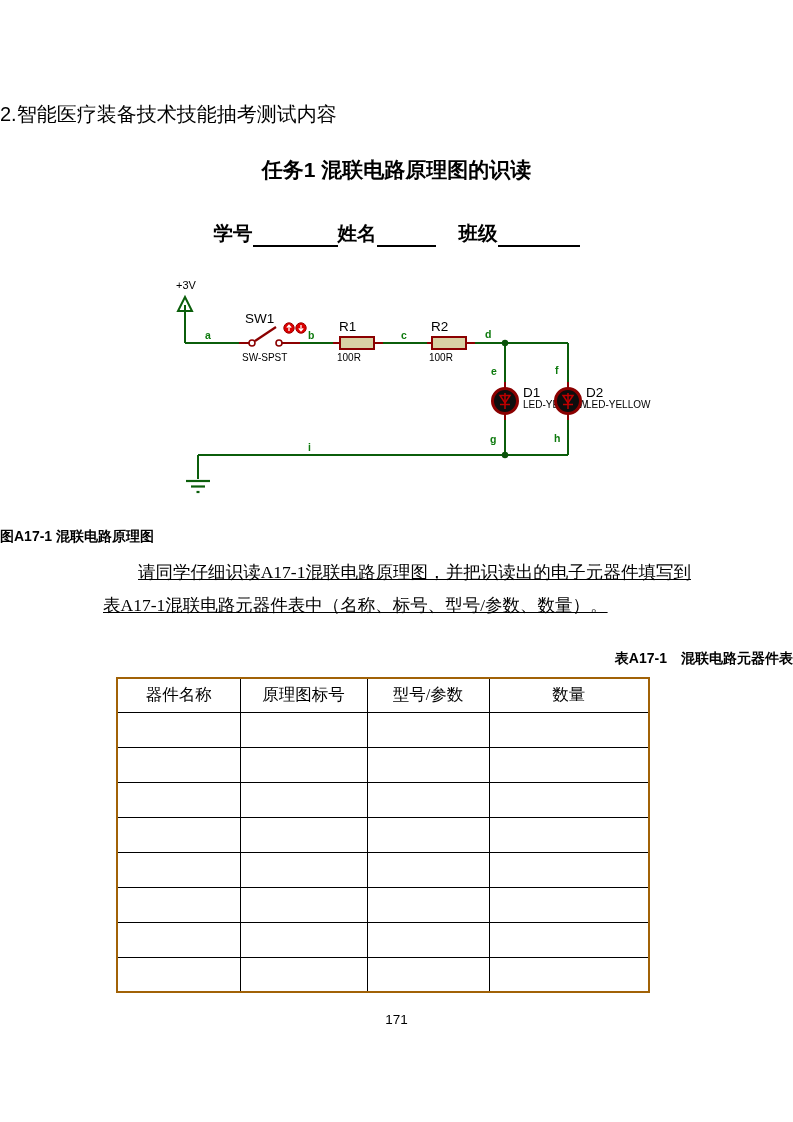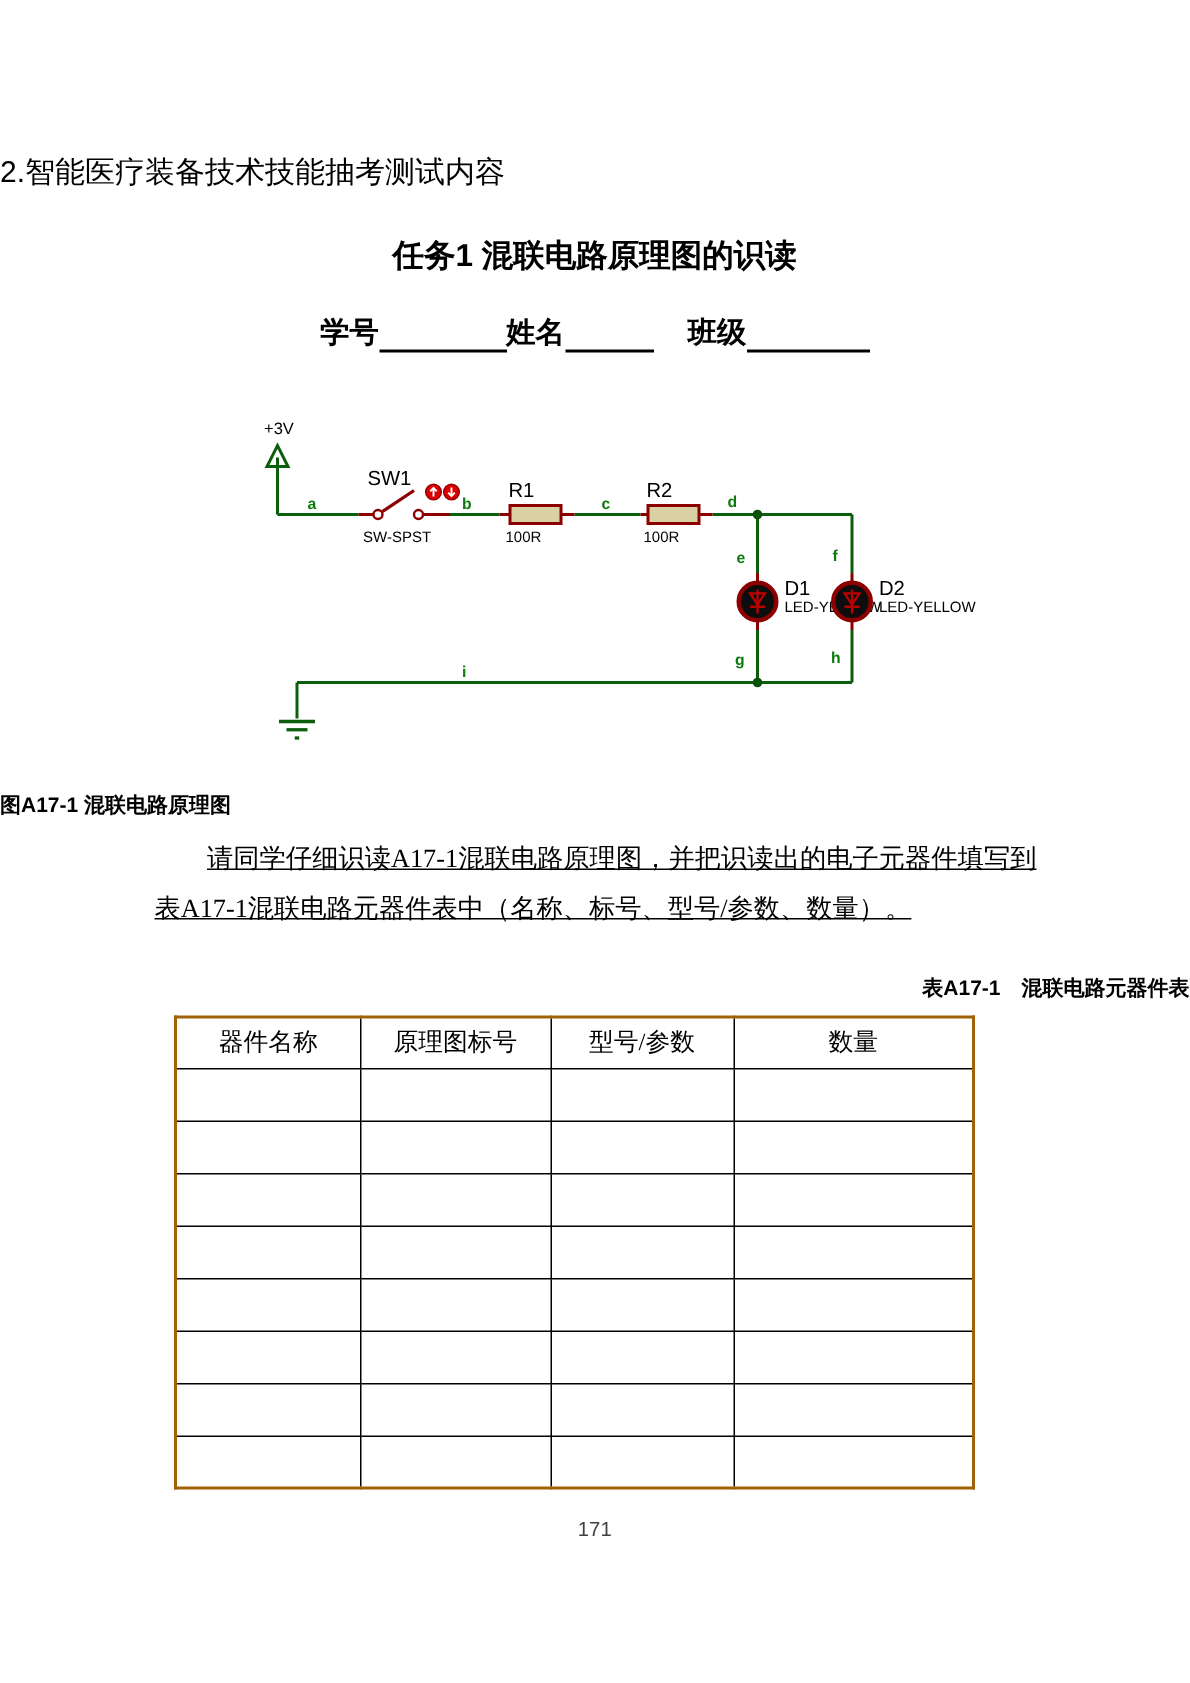--- a/index.html
+++ b/index.html
@@ -9,7 +9,7 @@
              font-family:"Liberation Sans","DejaVu Sans",sans-serif;font-weight:normal;font-size:20px;}
   .task-title{position:absolute;top:156px;left:0;width:100%;text-align:center;margin:0;
              font-family:"Liberation Sans","DejaVu Sans",sans-serif;font-weight:bold;font-size:21px;}
-  .student-line{position:absolute;top:208px;left:0;width:100%;display:flex;justify-content:center;
+  .student-line{position:absolute;top:220px;left:0;width:100%;display:flex;justify-content:center;
              align-items:flex-end;font-family:"Liberation Sans","DejaVu Sans",sans-serif;
              font-weight:bold;font-size:19.5px;}
   .blank{display:inline-block;border-bottom:2.2px solid #000;height:22px;}

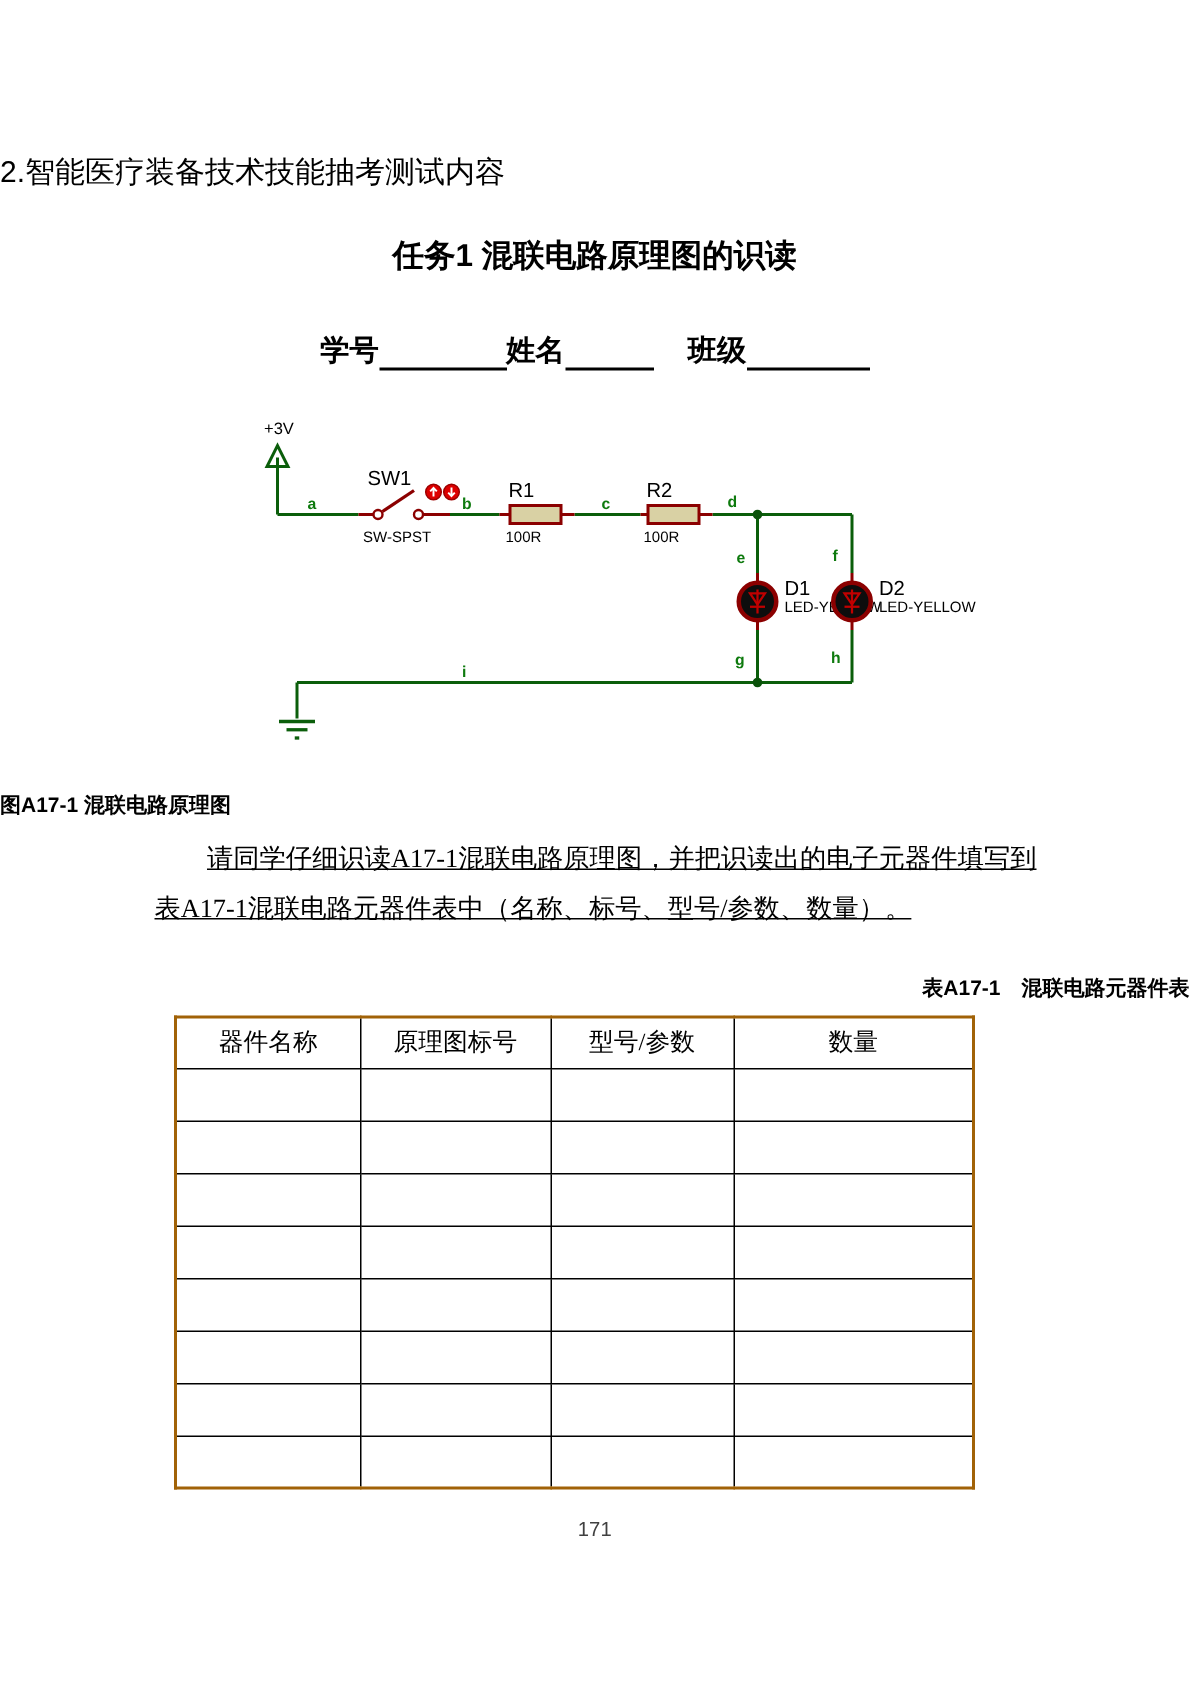--- a/index.html
+++ b/index.html
@@ -35,7 +35,7 @@
              font-size:16.5px;text-align:center;vertical-align:middle;}
   table.components tbody tr{height:35px;}
   .page-number{position:absolute;top:1012px;left:0;width:100%;text-align:center;
-             font-family:"Liberation Sans","DejaVu Sans",sans-serif;font-size:13.5px;color:#404040;}
+             font-family:"Liberation Sans","DejaVu Sans",sans-serif;font-size:13.5px;color:#000000;}
 </style>
 </head>
 <body>

